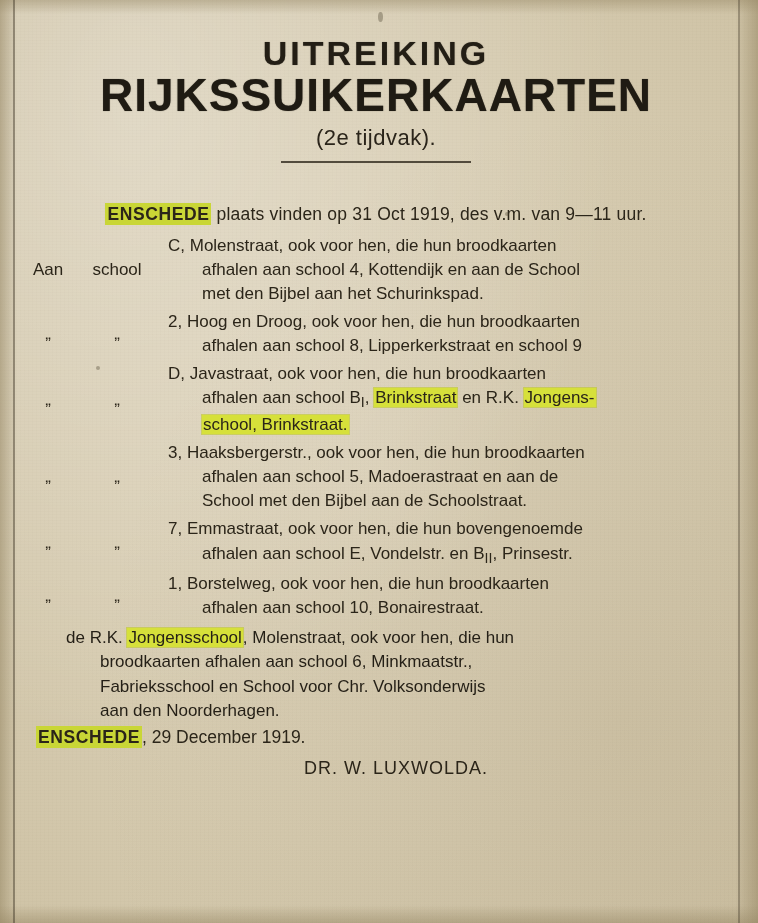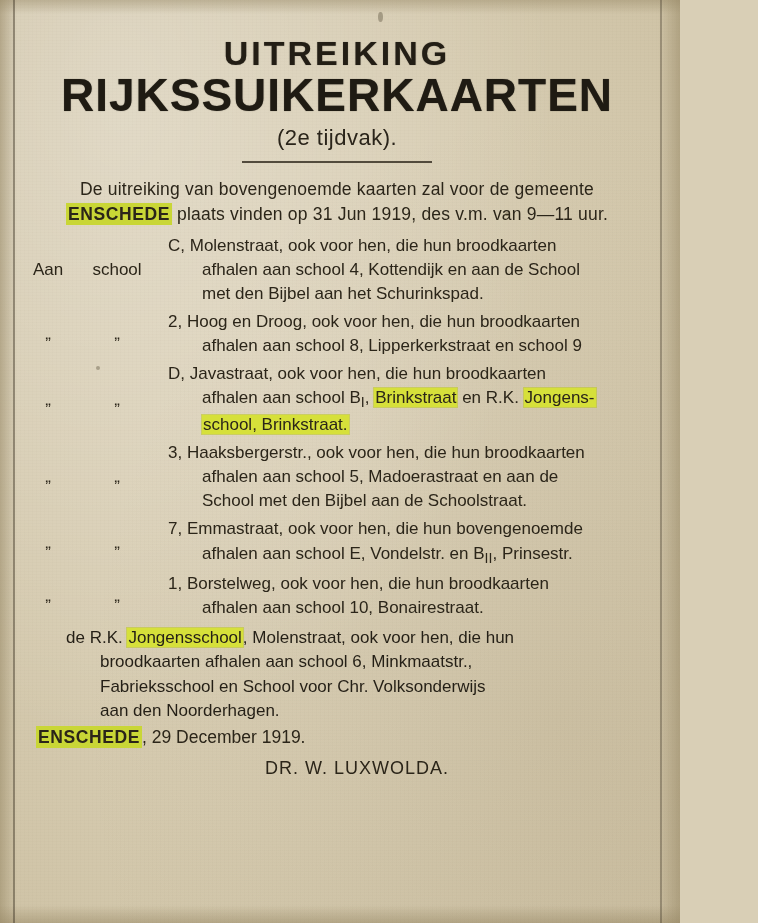--- a/index.html
+++ b/index.html
@@ -16,7 +16,7 @@
   
   .paper {
     position: relative;
-    width: 680px;
+    width: 758px;
     height: 923px;
     background:
       radial-gradient(ellipse at 18% 12%, rgba(255,255,255,0.30), rgba(255,255,255,0) 55%),

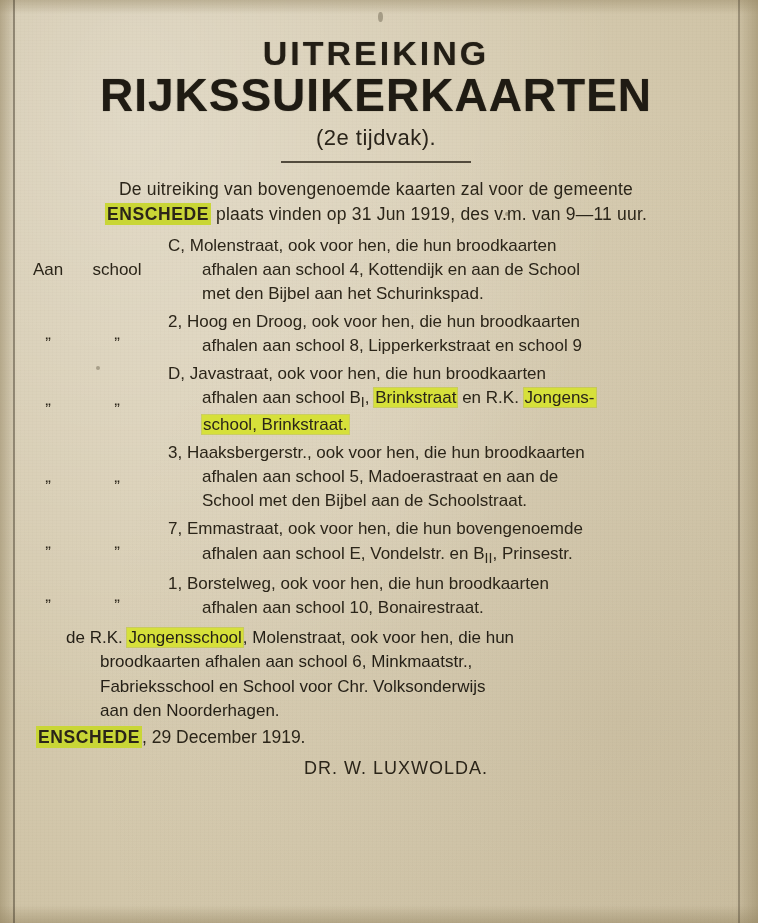--- a/index.html
+++ b/index.html
@@ -239,7 +239,7 @@
     <div class="divider"></div>
 
     <div class="intro">
-      <span>De uitreiking van bovengenoemde kaarten zal voor de gemeente</span><br>
+      <br>
       <span class="hl-strong">ENSCHEDE</span>
       <span>plaats vinden op 31 Jun 1919, des v.m. van 9—11 uur.</span>
     </div>

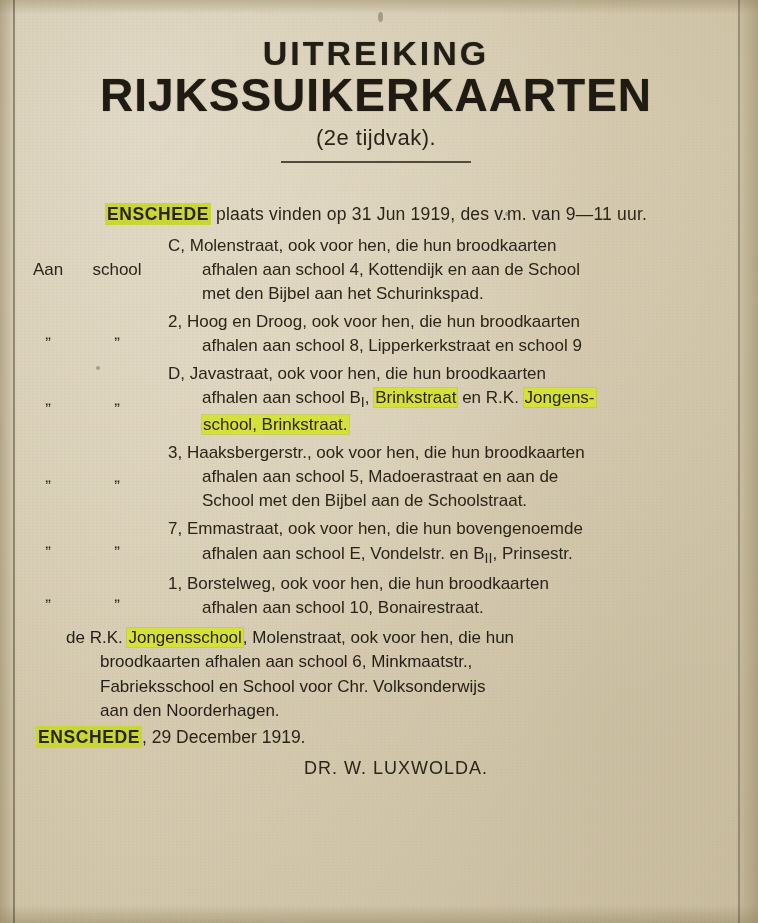--- a/index.html
+++ b/index.html
@@ -241,7 +241,7 @@
     <div class="intro">
       <br>
       <span class="hl-strong">ENSCHEDE</span>
-      <span>plaats vinden op 31 Jun 1919, des v.m. van 9—11 uur.</span>
+      <span>plaats vinden op 31 Oct 1919, des v.m. van 9—11 uur.</span>
     </div>
 
     <div class="row">

